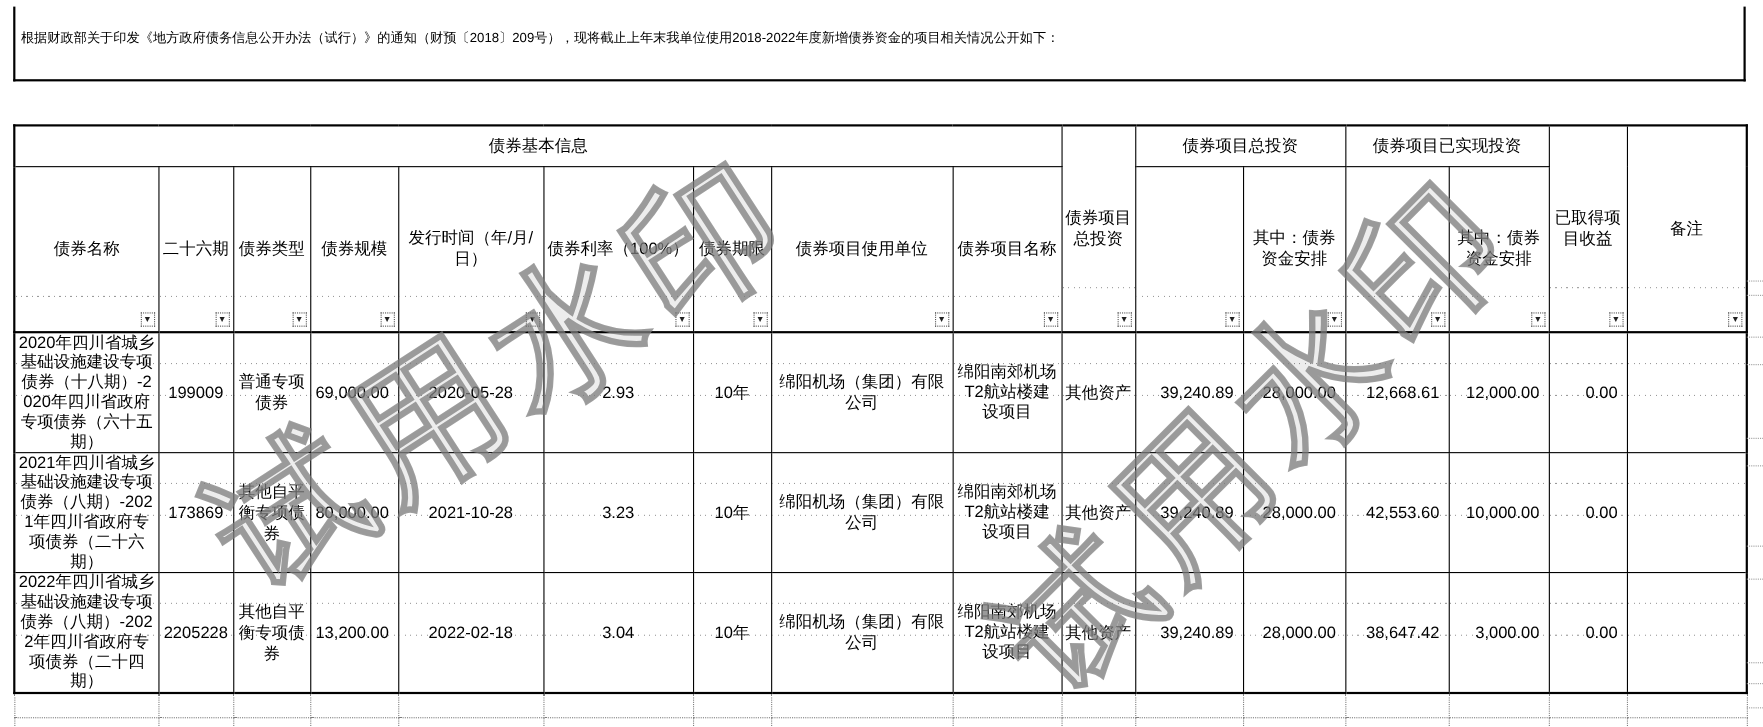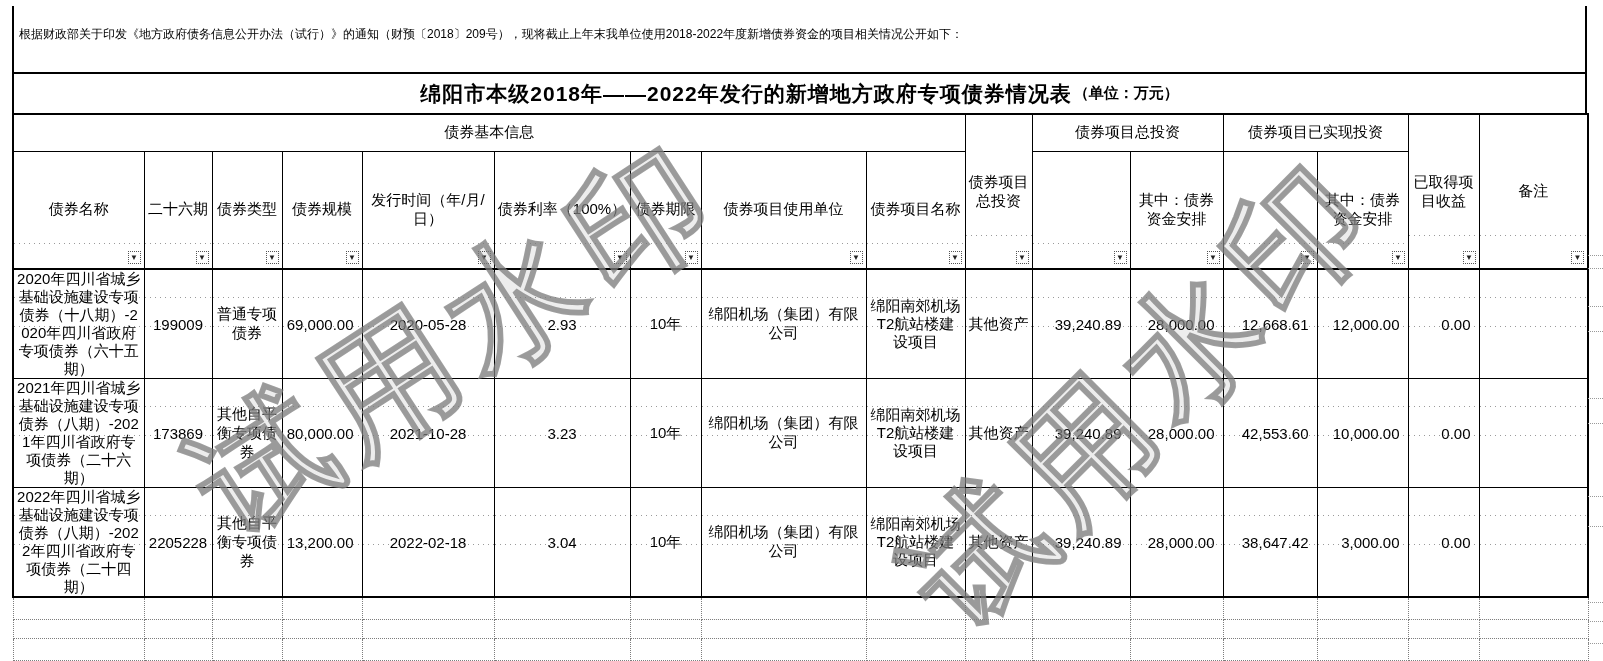--- a/index.html
+++ b/index.html
@@ -72,10 +72,6 @@
 
   <div class="notice">根据财政部关于印发《地方政府债务信息公开办法（试行）》的通知（财预〔2018〕209号），现将截止上年末我单位使用2018-2022年度新增债券资金的项目相关情况公开如下：</div>
 
-  <div class="titlebox">
-    <span class="t-main">绵阳市本级2018年——2022年发行的新增地方政府专项债券情况表</span>
-    <span class="t-unit">（单位：万元）</span>
-  </div>
 
   <div class="tblwrap">
   <table>

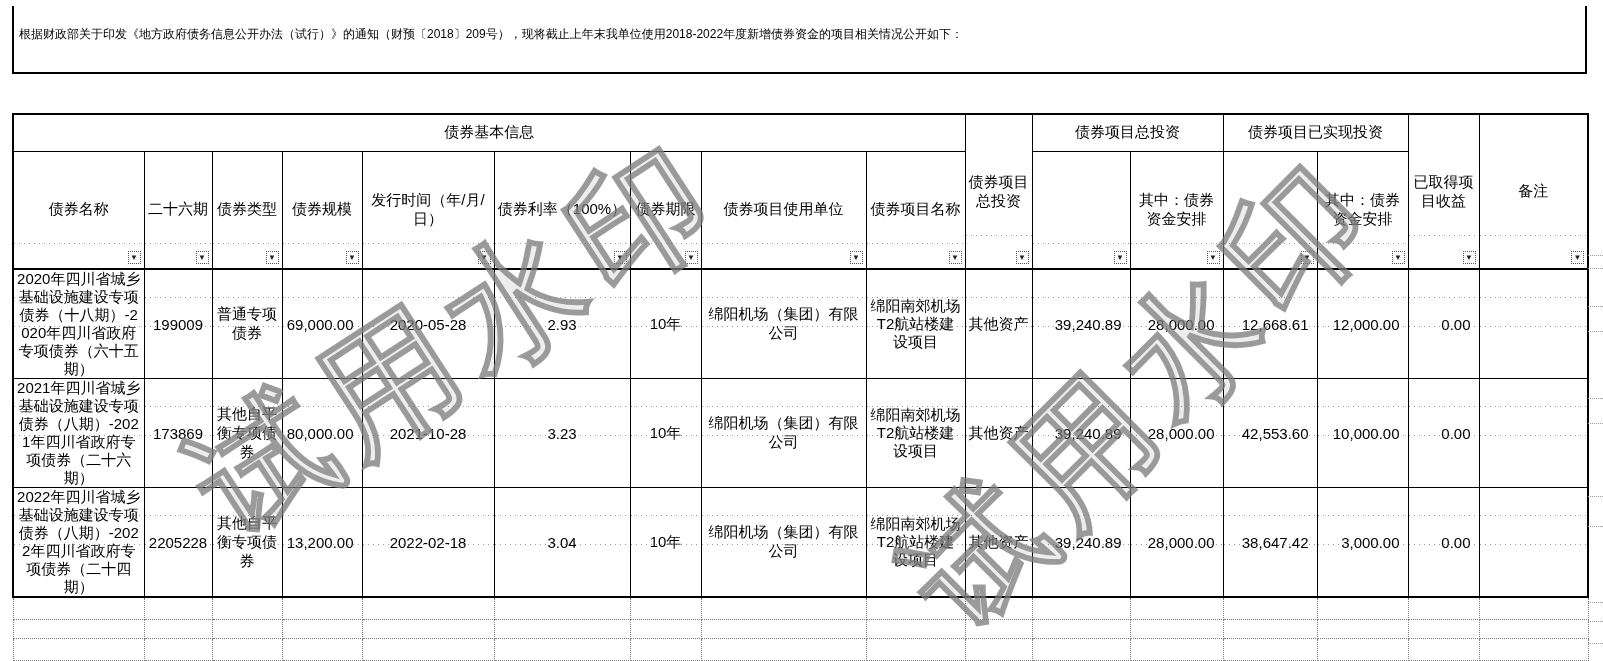--- a/index.html
+++ b/index.html
@@ -25,7 +25,7 @@
         text-align:center;vertical-align:middle;padding:0 2px;position:relative;
         word-break:break-all;}
   .grp-row{height:37px;}
-  .sub-row{height:118px;}
+  .sub-row{height:151px;}
   .r1{height:92px;} .r2{height:93px;} .r3{height:92px;}
   .e1{height:22px;} .e2{height:19px;} .e3{height:22px;}
 

